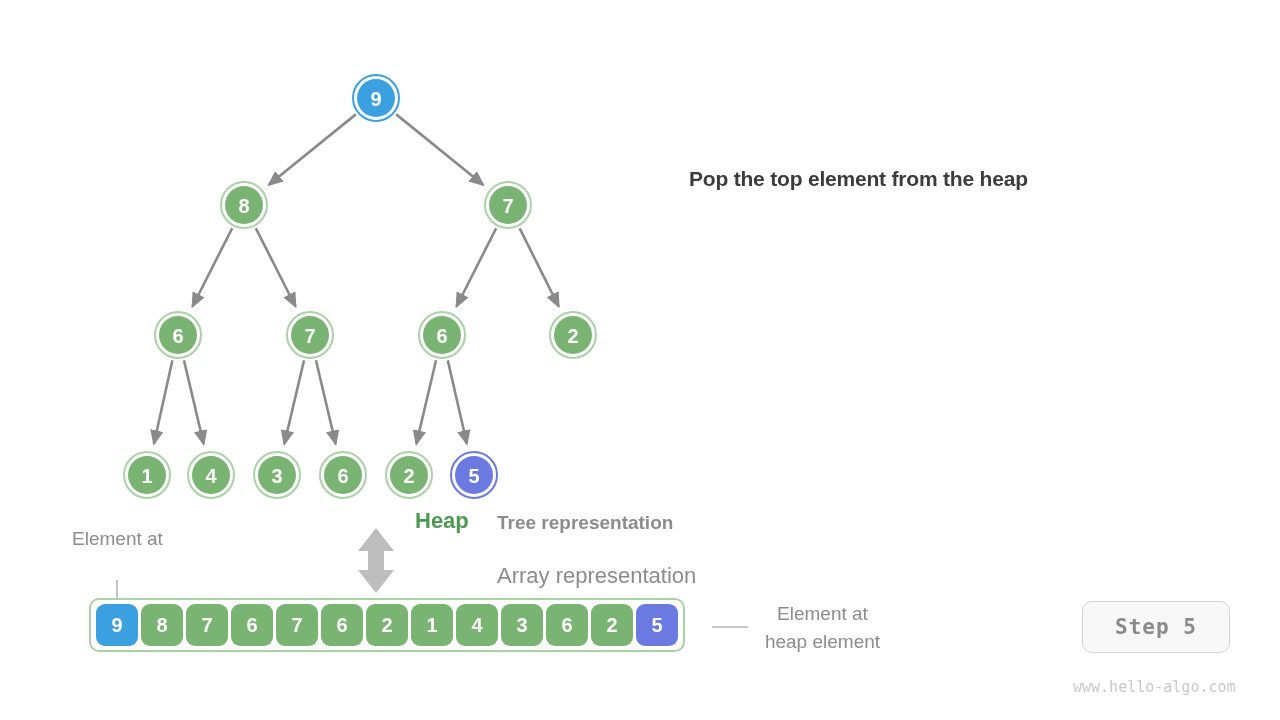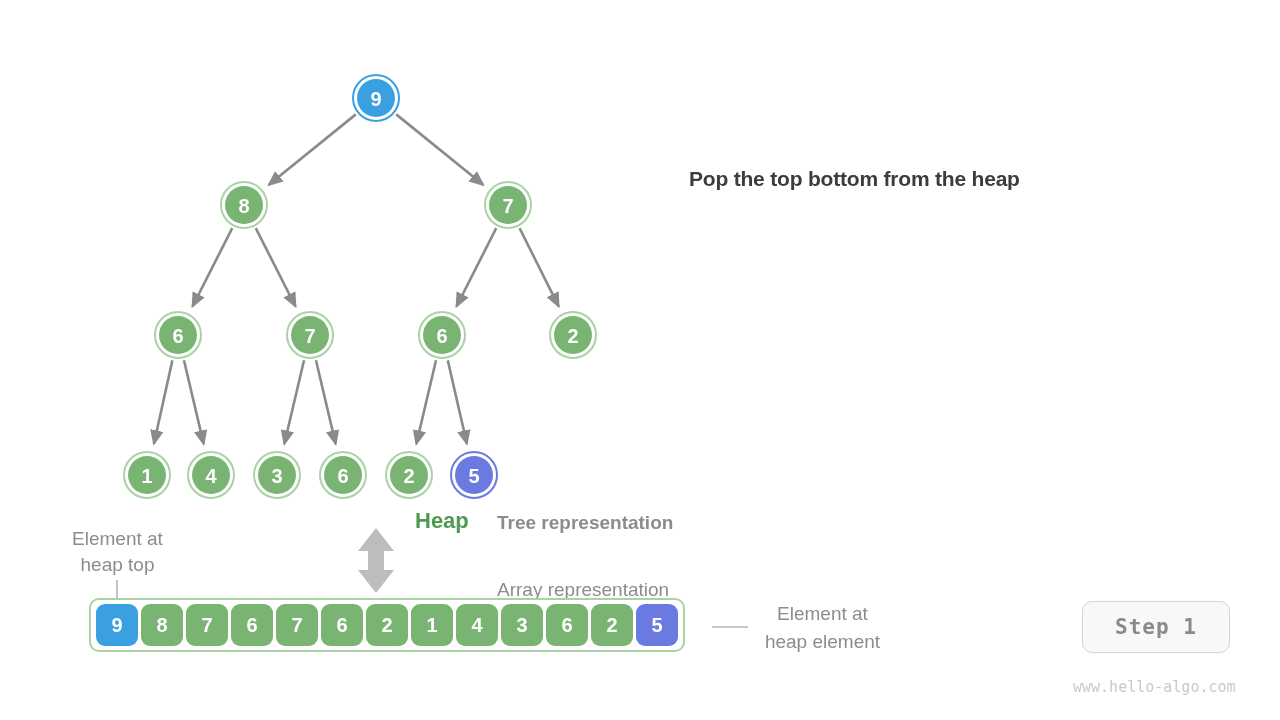--- a/index.html
+++ b/index.html
@@ -258,7 +258,7 @@
     <path id="double-arrow" d="M376,528 L394,551 L384,551 L384,570 L394,570 L376,593 L358,570 L368,570 L368,551 L358,551 Z" fill="#bdbdbd"></path>
   </svg>
 
-  <div id="title">Pop the top bottom from the heap</div>
+  <div id="title">Pop the top element from the heap</div>
 
   <div id="heap-label">Heap</div>
   <div id="tree-rep-label">Tree representation</div>

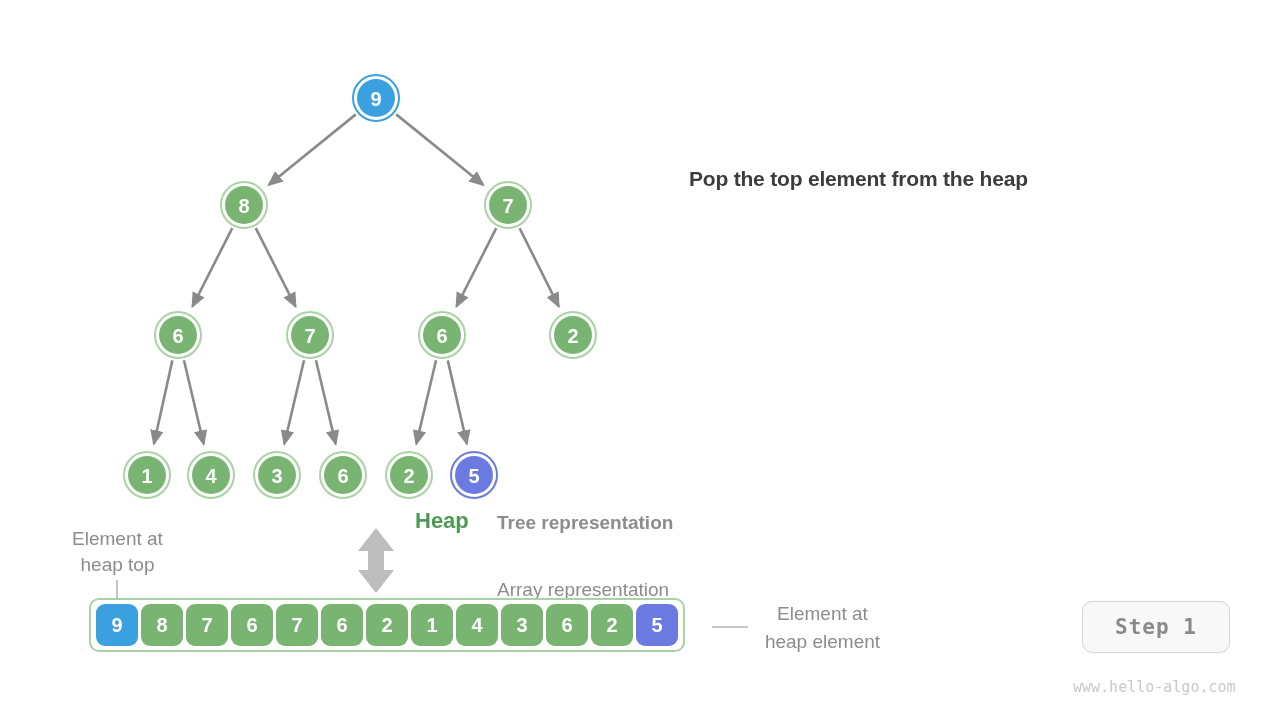--- a/index.html
+++ b/index.html
@@ -266,7 +266,6 @@
 
   <div id="top-annot">
     <div>Element at</div>
-    <div>heap top</div>
   </div>
 
   <div id="bottom-annot">

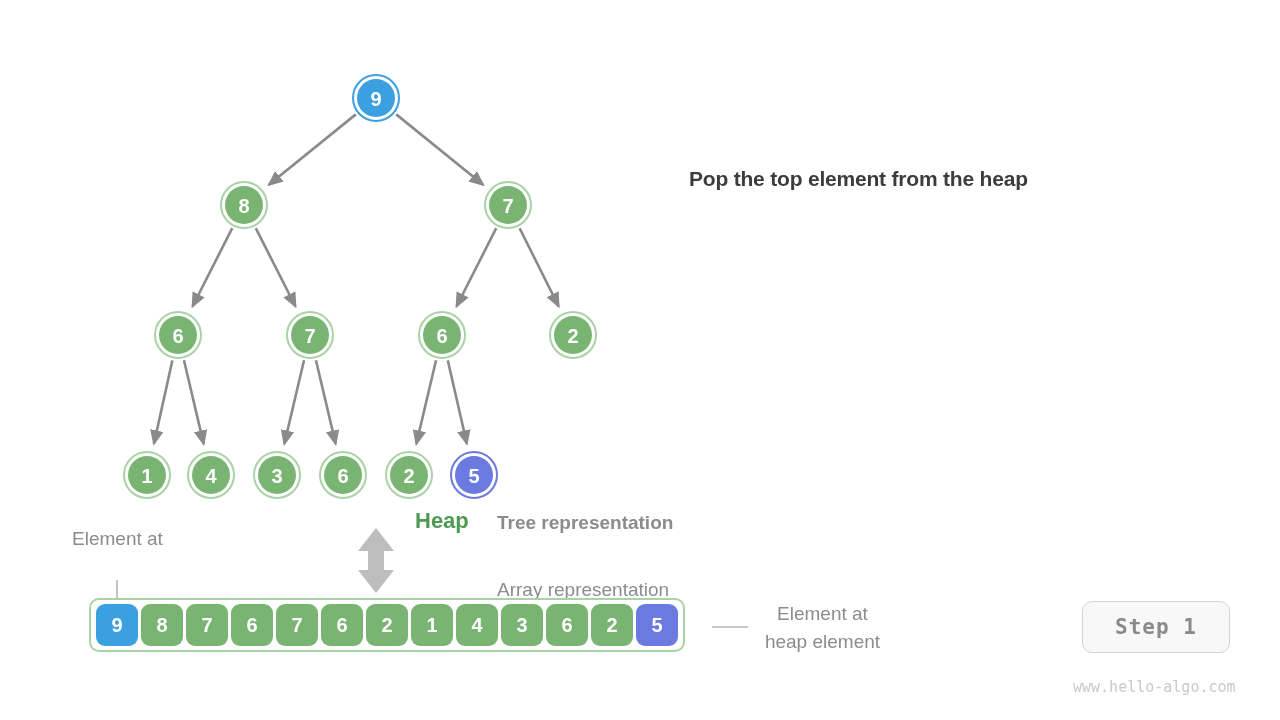--- a/index.html
+++ b/index.html
@@ -74,10 +74,9 @@
     position: absolute;
     left: 497px;
     top: 563px;
-    font-size: 19px;
+    font-size: 22px;
     color: #8c8c8c;
     white-space: nowrap;
-    margin-top: 16px;
   }
 
   

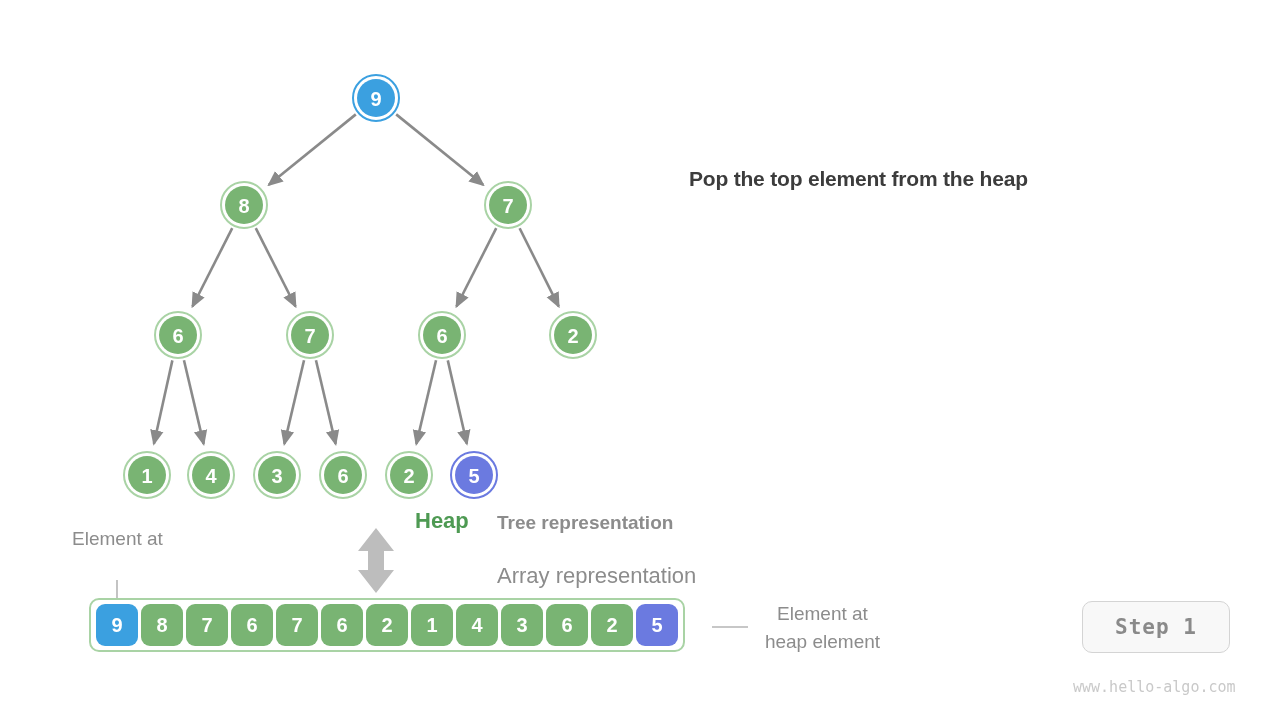--- a/index.html
+++ b/index.html
@@ -314,7 +314,7 @@
       </div>
     </div>
 
-  <div id="step-badge">Step 1</div>
+  <div id="step-badge">Step 5</div>
   <div id="watermark">www.hello-algo.com</div>
 
 </div>

